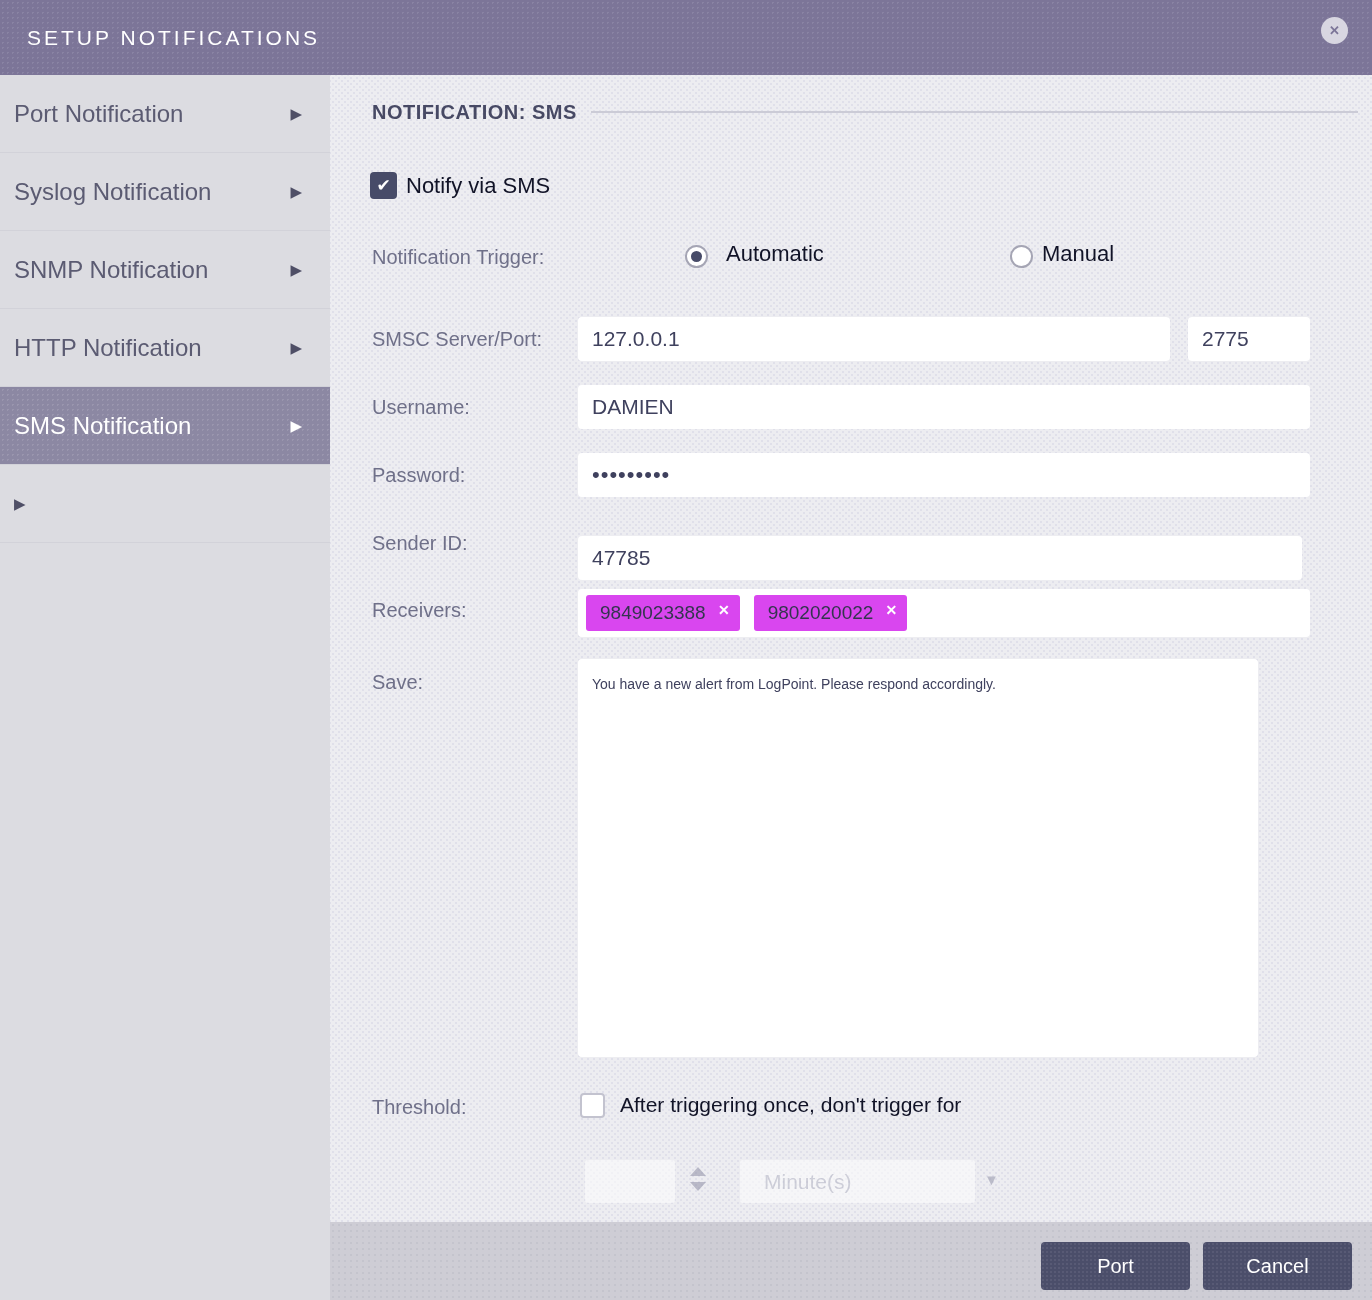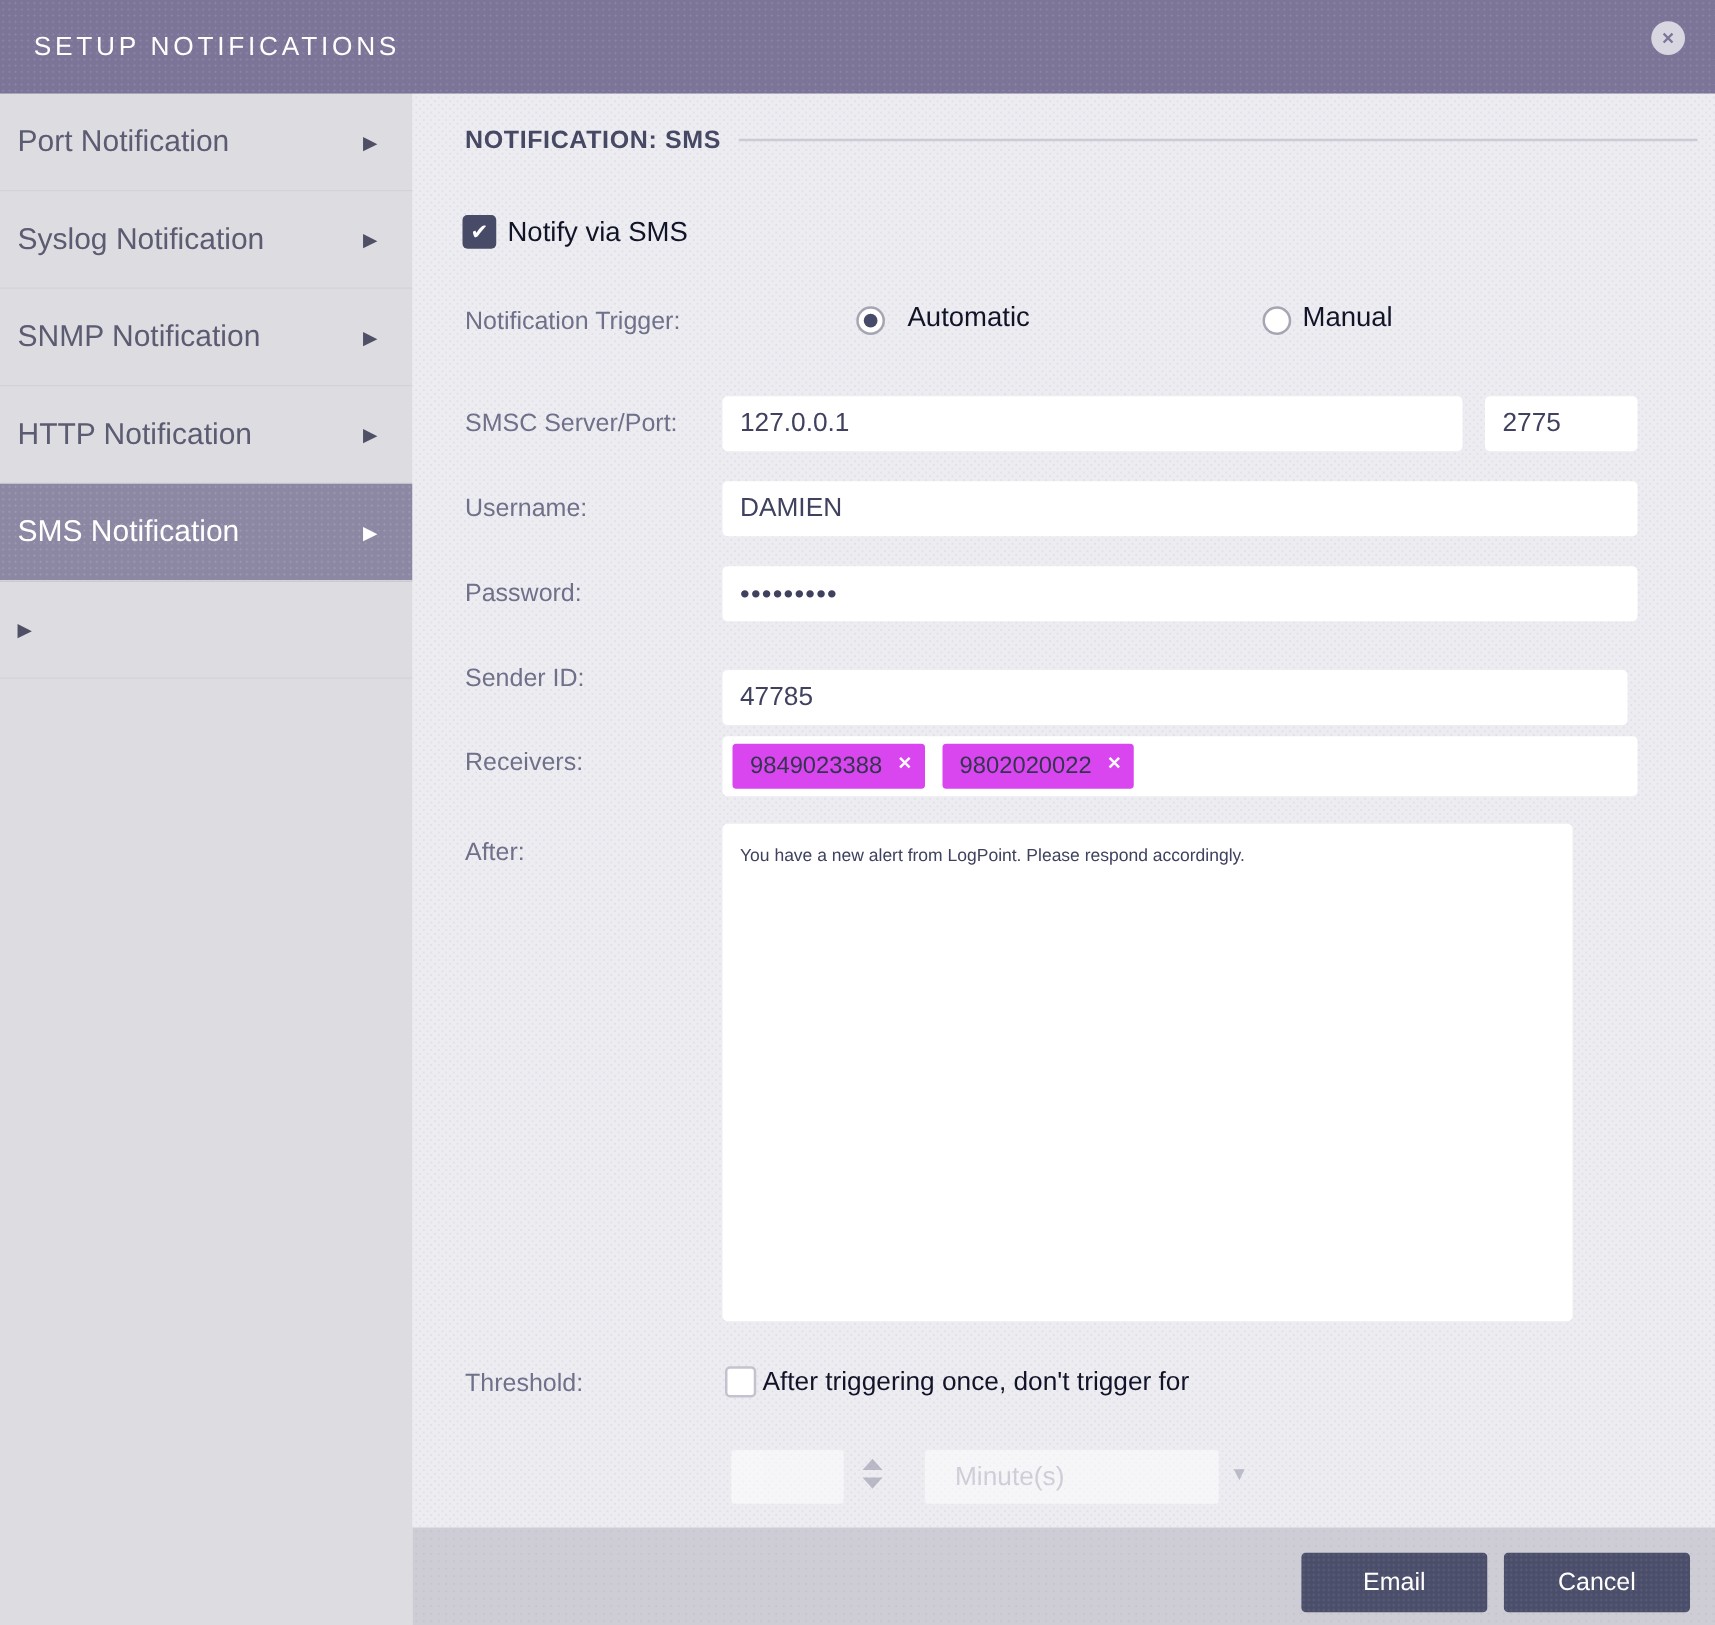--- a/index.html
+++ b/index.html
@@ -239,7 +239,7 @@
       </span>
     </div>
 
-    <div class="form-label" style="top:596px;">After:</div>
+    <div class="form-label" style="top:596px;">Save:</div>
     <textarea class="body-area" spellcheck="false" style="">You have a new alert from LogPoint. Please respond accordingly.</textarea>
 
     <div class="form-label" style="top:1021px;">Threshold:</div>

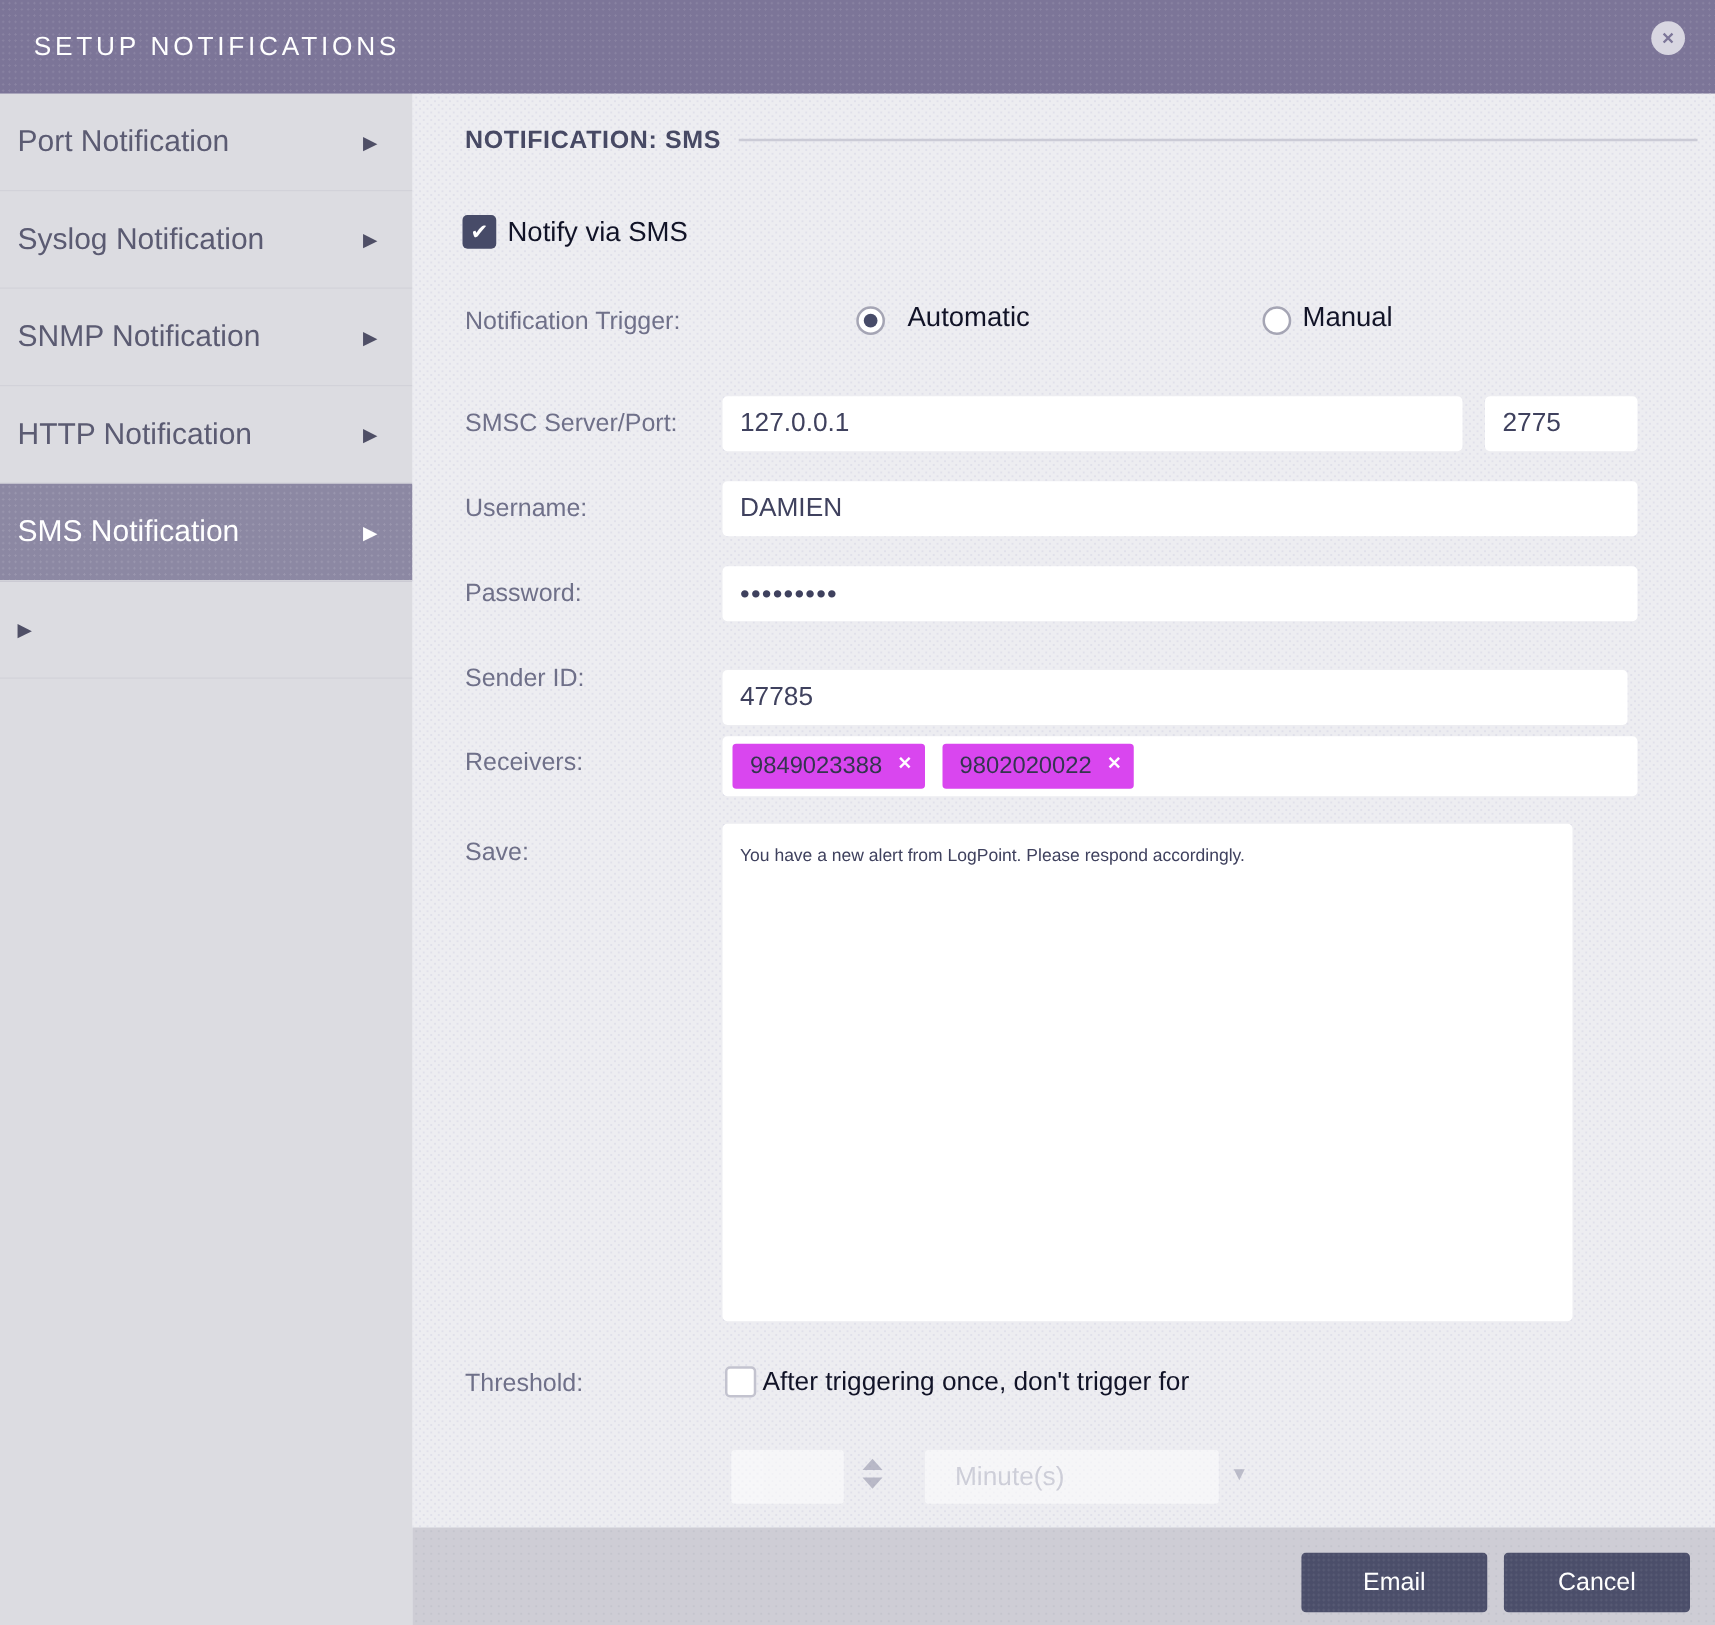--- a/index.html
+++ b/index.html
@@ -109,7 +109,7 @@
     padding:16px 14px; line-height:1.35;
   }
   .threshold-row {
-    position:absolute; left:250px; top:1018px; display:flex; align-items:center; gap:5px;
+    position:absolute; left:250px; top:1018px; display:flex; gap:15px;
   }
   .threshold-row .checkbox { width:25px; height:25px; }
   .threshold-text { font-size:21px; color:#111327; }

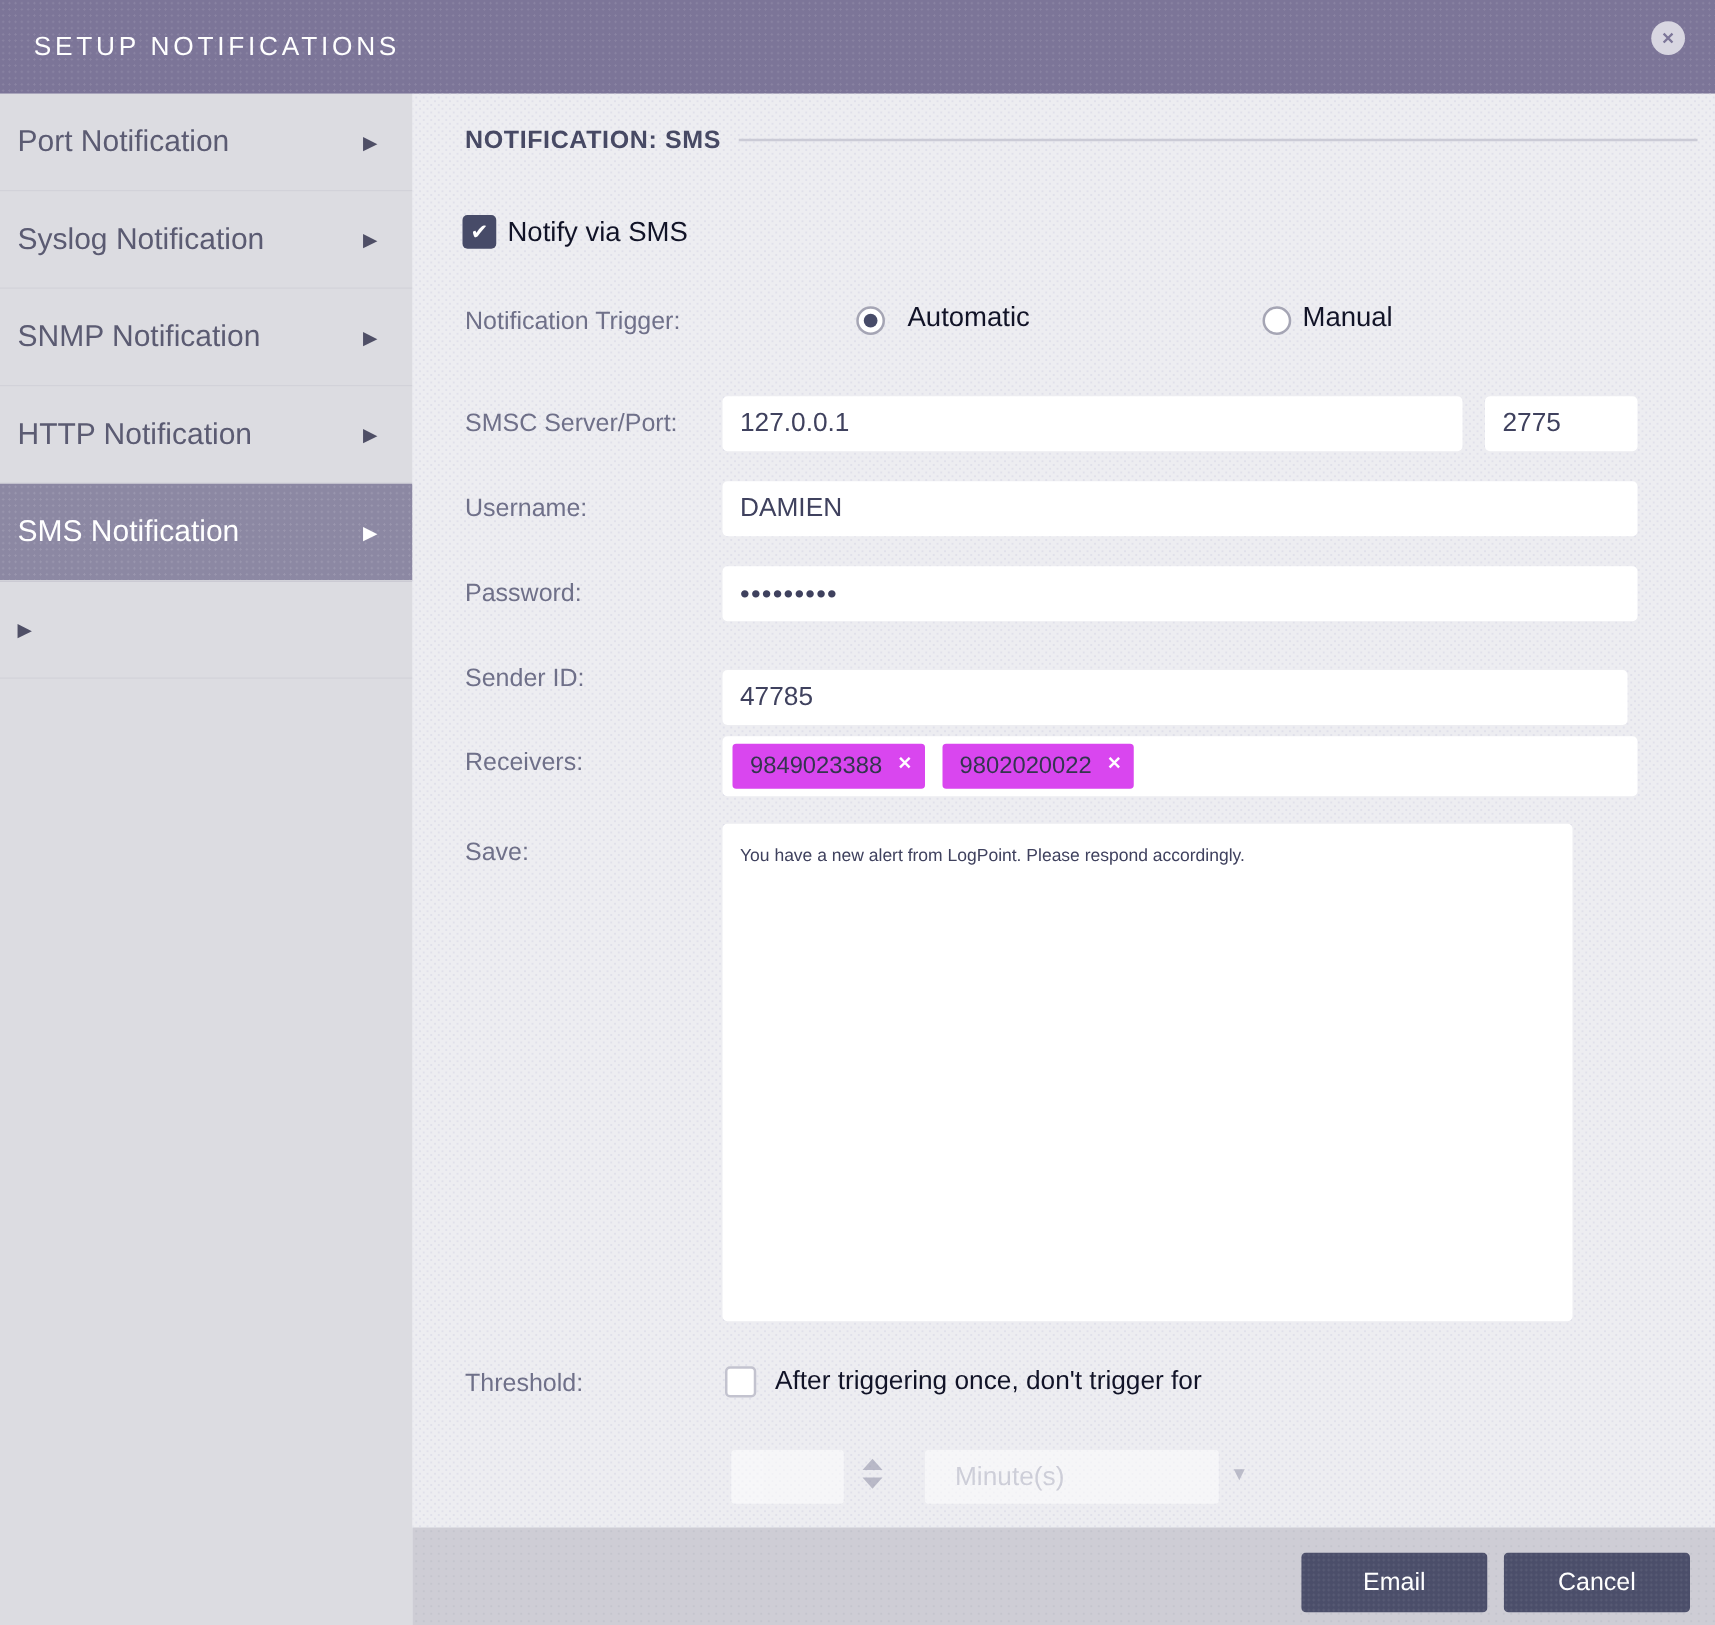--- a/index.html
+++ b/index.html
@@ -261,7 +261,7 @@
   </div>
 
   <div class="footer">
-    <button class="btn btn-save">Email</button>
+    <button class="btn btn-save">Port</button>
     <button class="btn btn-cancel">Cancel</button>
   </div>
 

